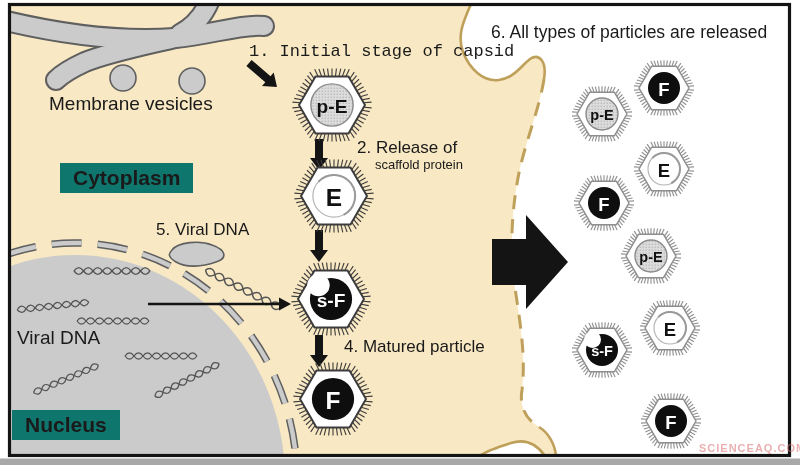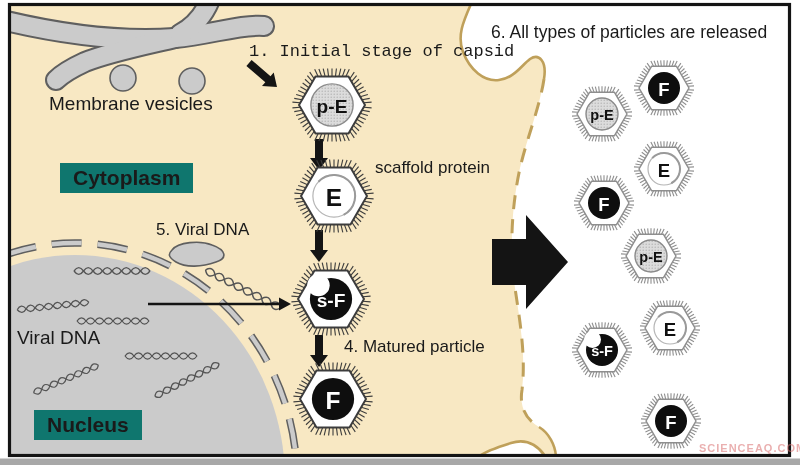--- a/index.html
+++ b/index.html
@@ -820,6 +820,7 @@
   <div class="lbl lbl-box" style="left:34px;top:410px;text-align:center;">Nucleus</div>
 
   <div class="lbl lbl-plain" style="left:249px;top:42px;font-family:Liberation Mono, monospace;">1. Initial stage of capsid</div>
+  <div class="lbl lbl-plain" style="left:357px;top:138px;">2. Release of</div>
   <div class="lbl step2-line2" style="position:absolute;left:375px;top:158px;">scaffold protein</div>
   <div class="lbl lbl-plain" style="left:344px;top:337px;">4. Matured particle</div>
   <div class="lbl lbl-plain" style="left:156px;top:220px;">5. Viral DNA</div>

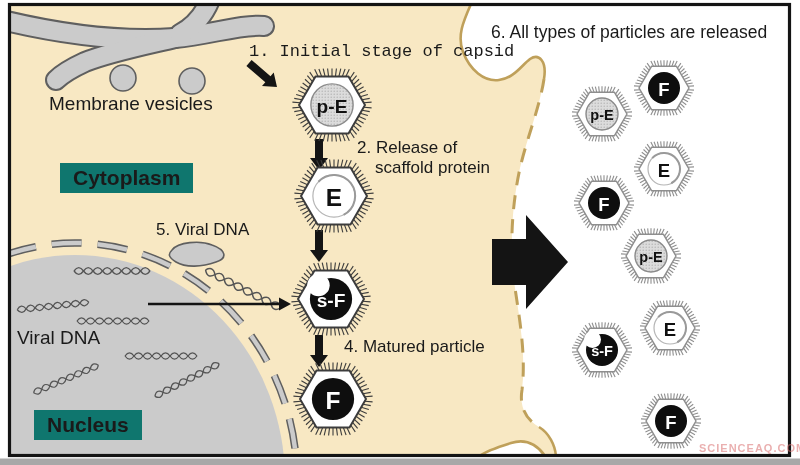--- a/index.html
+++ b/index.html
@@ -12,7 +12,7 @@
   .lbl-plain{font-size:17px;text-align:center;}
   .lbl-region{font-size:19px;}
   .lbl-box{background:#0f766e;font-weight:bold;font-size:21px;padding:3px 13px;}
-  .step2-line2{font-size:17px;}
+  .step2-line2{font-size:13px;}
   .watermark{font-size:11px;font-weight:bold;letter-spacing:1px;opacity:.55;}
 </style>
 </head>

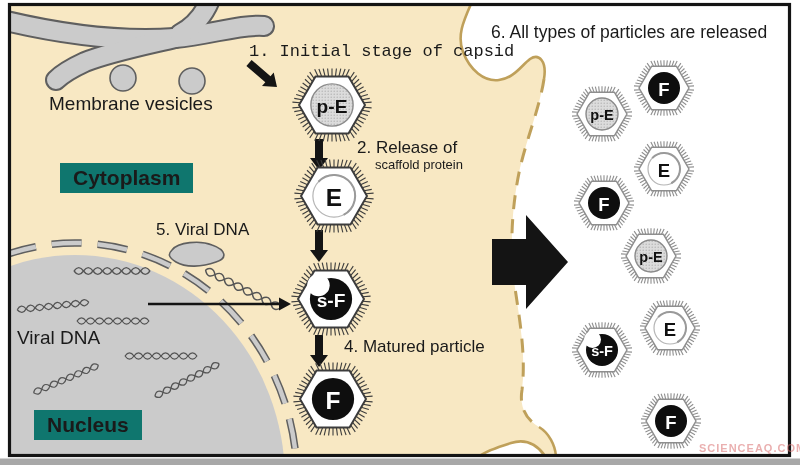--- a/index.html
+++ b/index.html
@@ -817,7 +817,7 @@
   <div class="lbl lbl-region" style="left:49px;top:93px;">Membrane vesicles</div>
   <div class="lbl lbl-box" style="left:60px;top:163px;">Cytoplasm</div>
   <div class="lbl lbl-region" style="left:17px;top:327px;font-size:19px;">Viral DNA</div>
-  <div class="lbl lbl-box" style="left:34px;top:410px;text-align:center;">Nucleus</div>
+  <div class="lbl lbl-box" style="left:12px;top:410px;text-align:center;">Nucleus</div>
 
   <div class="lbl lbl-plain" style="left:249px;top:42px;font-family:Liberation Mono, monospace;">1. Initial stage of capsid</div>
   <div class="lbl lbl-plain" style="left:357px;top:138px;">2. Release of</div>

